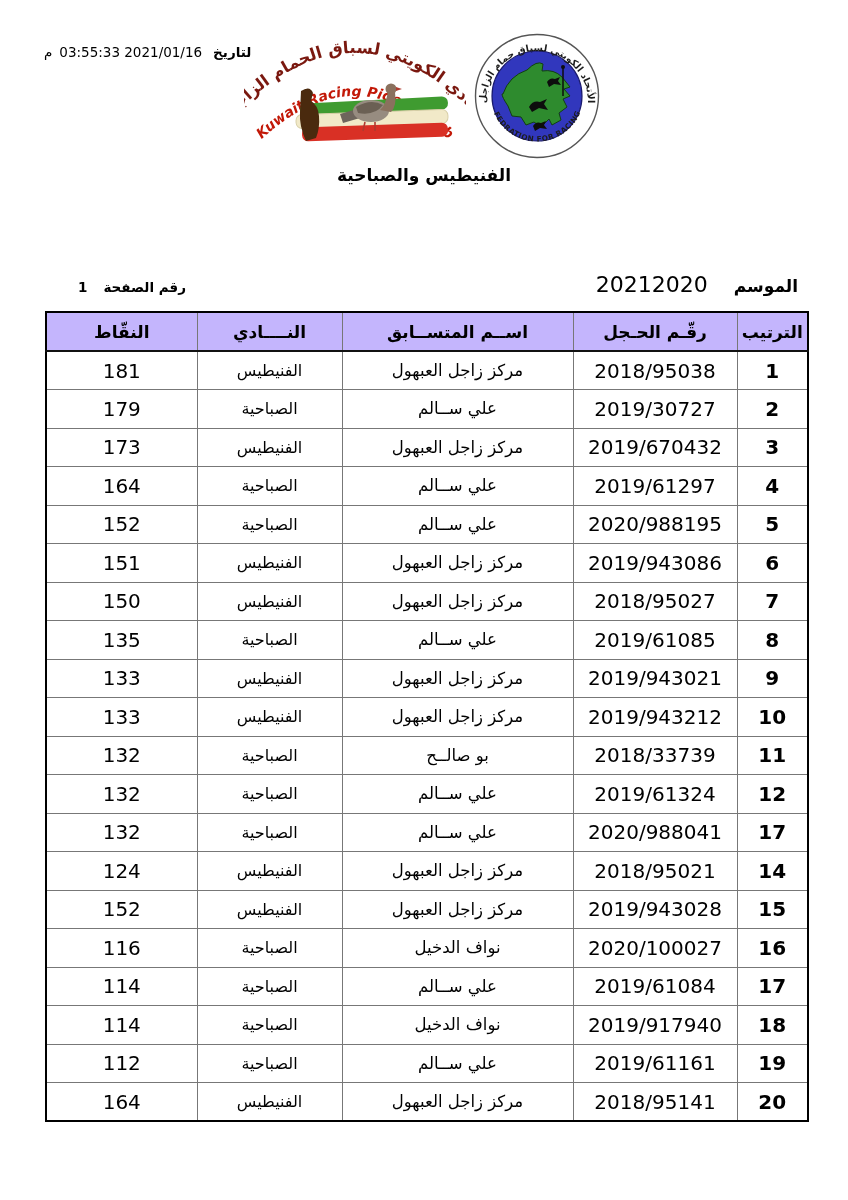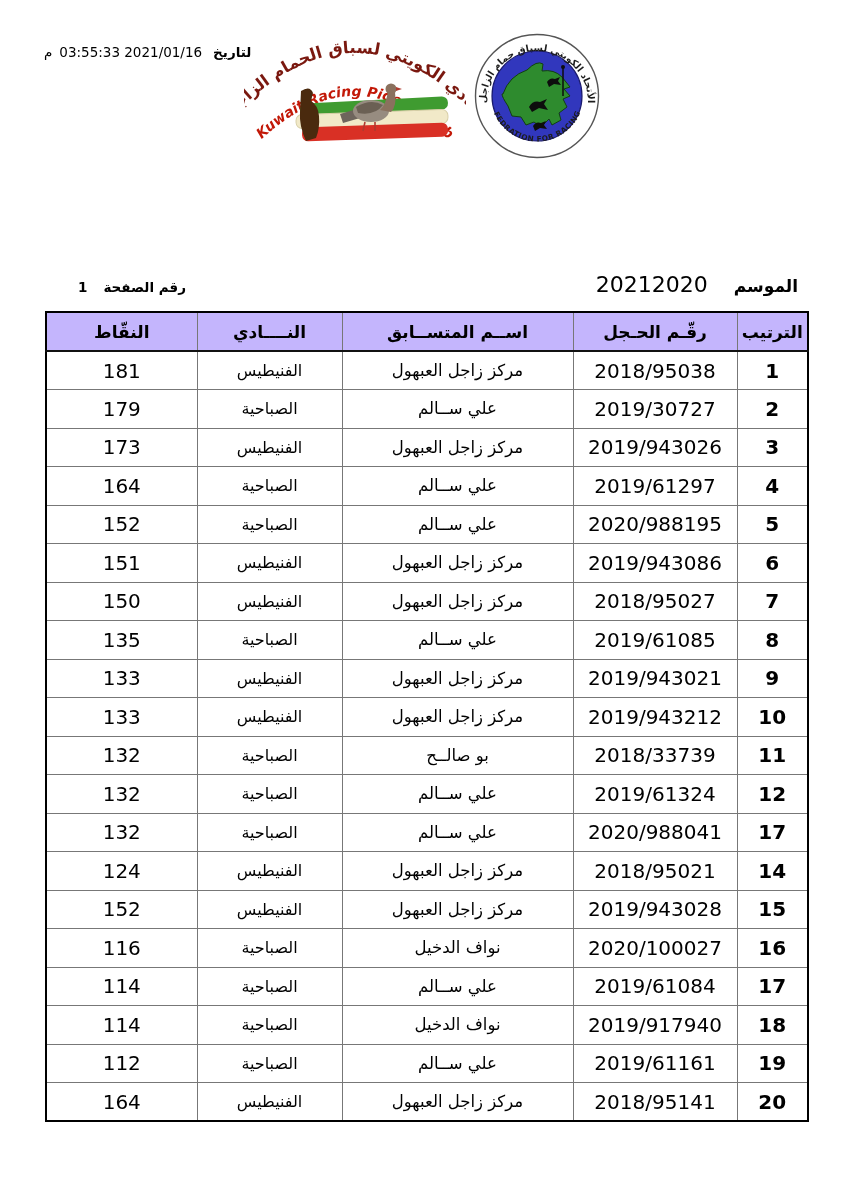--- a/index.html
+++ b/index.html
@@ -113,6 +113,7 @@
     </g>
   </svg>
 
+  <div class="subtitle">الفنيطيس والصباحية</div>
 
   <div class="season">
     <span class="season-label">الموسم</span>

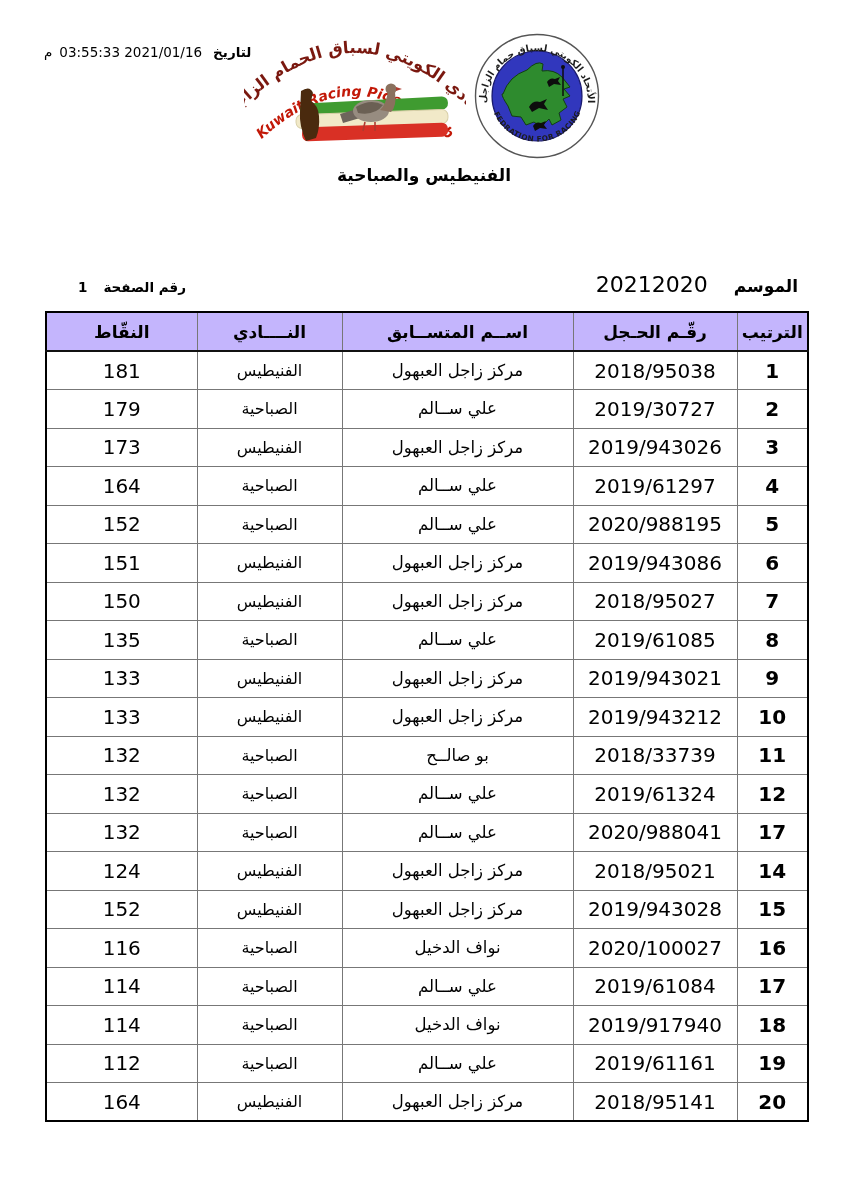--- a/index.html
+++ b/index.html
@@ -158,7 +158,7 @@
         </tr>
         <tr>
           <td class="cell-rank">3</td>
-          <td class="cell-ring">2019/943026</td>
+          <td class="cell-ring">2019/670432</td>
           <td class="cell-name">مركز زاجل العبهول</td>
           <td class="cell-club">الفنيطيس</td>
           <td class="cell-points">173</td>

